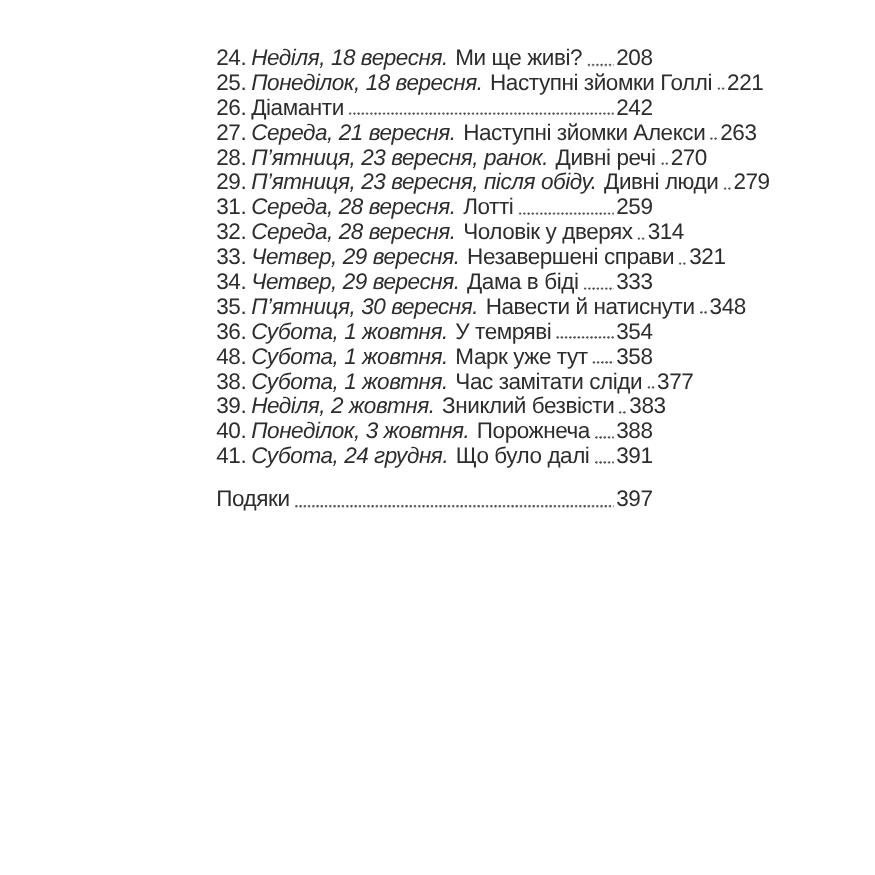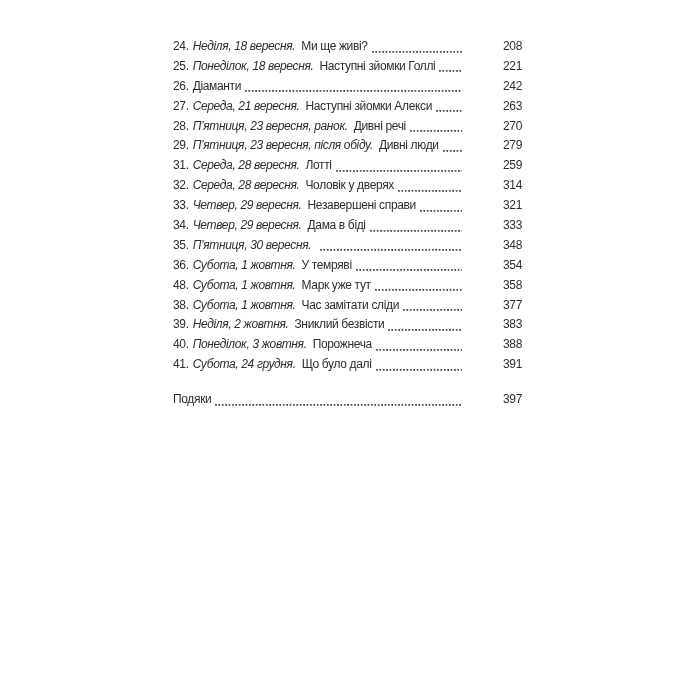--- a/index.html
+++ b/index.html
@@ -23,7 +23,7 @@
     top: 37px;
     left: 173px;
     width: 349px;
-    font-size: 12px;
+    font-size: 18px;
     line-height: 19.9px;
     letter-spacing: -0.35px;
   }

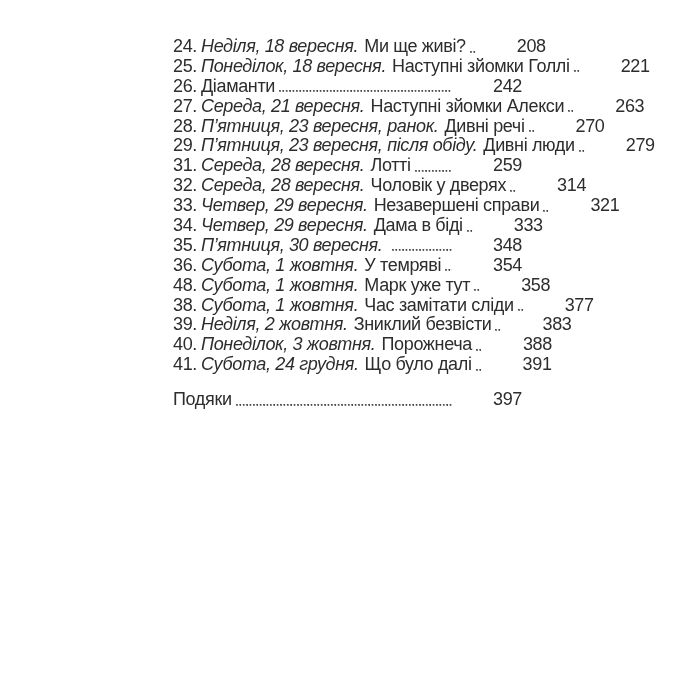--- a/index.html
+++ b/index.html
@@ -55,7 +55,6 @@
   }
   .pagenum {
     text-align: right;
-    margin-left: 39px;
   }
   .ack-row {
     margin-top: 15px;

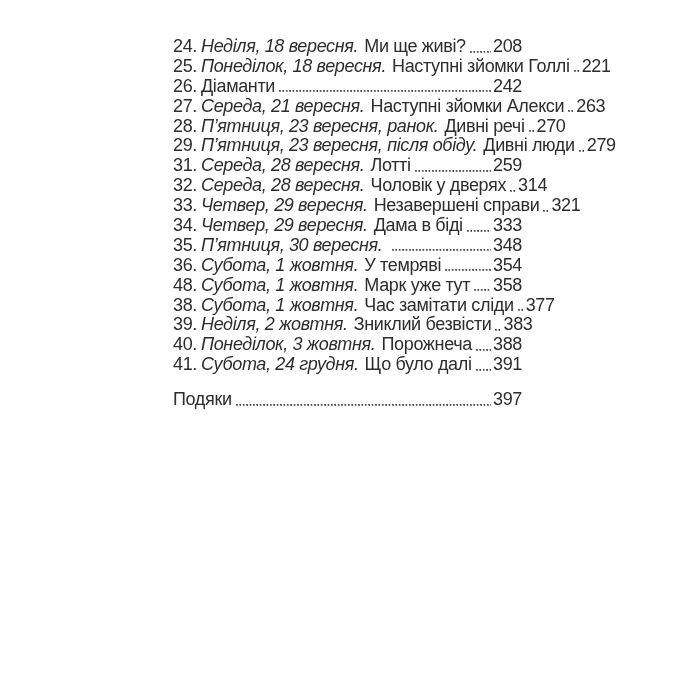--- a/index.html
+++ b/index.html
@@ -149,6 +149,7 @@
   <div class="row">
     <span class="num">35.</span>
     <span class="date">П’ятниця, 30 вересня.</span>
+    <span class="title">Навести й натиснути</span>
     <span class="leader"></span>
     <span class="pagenum">348</span>
   </div>

